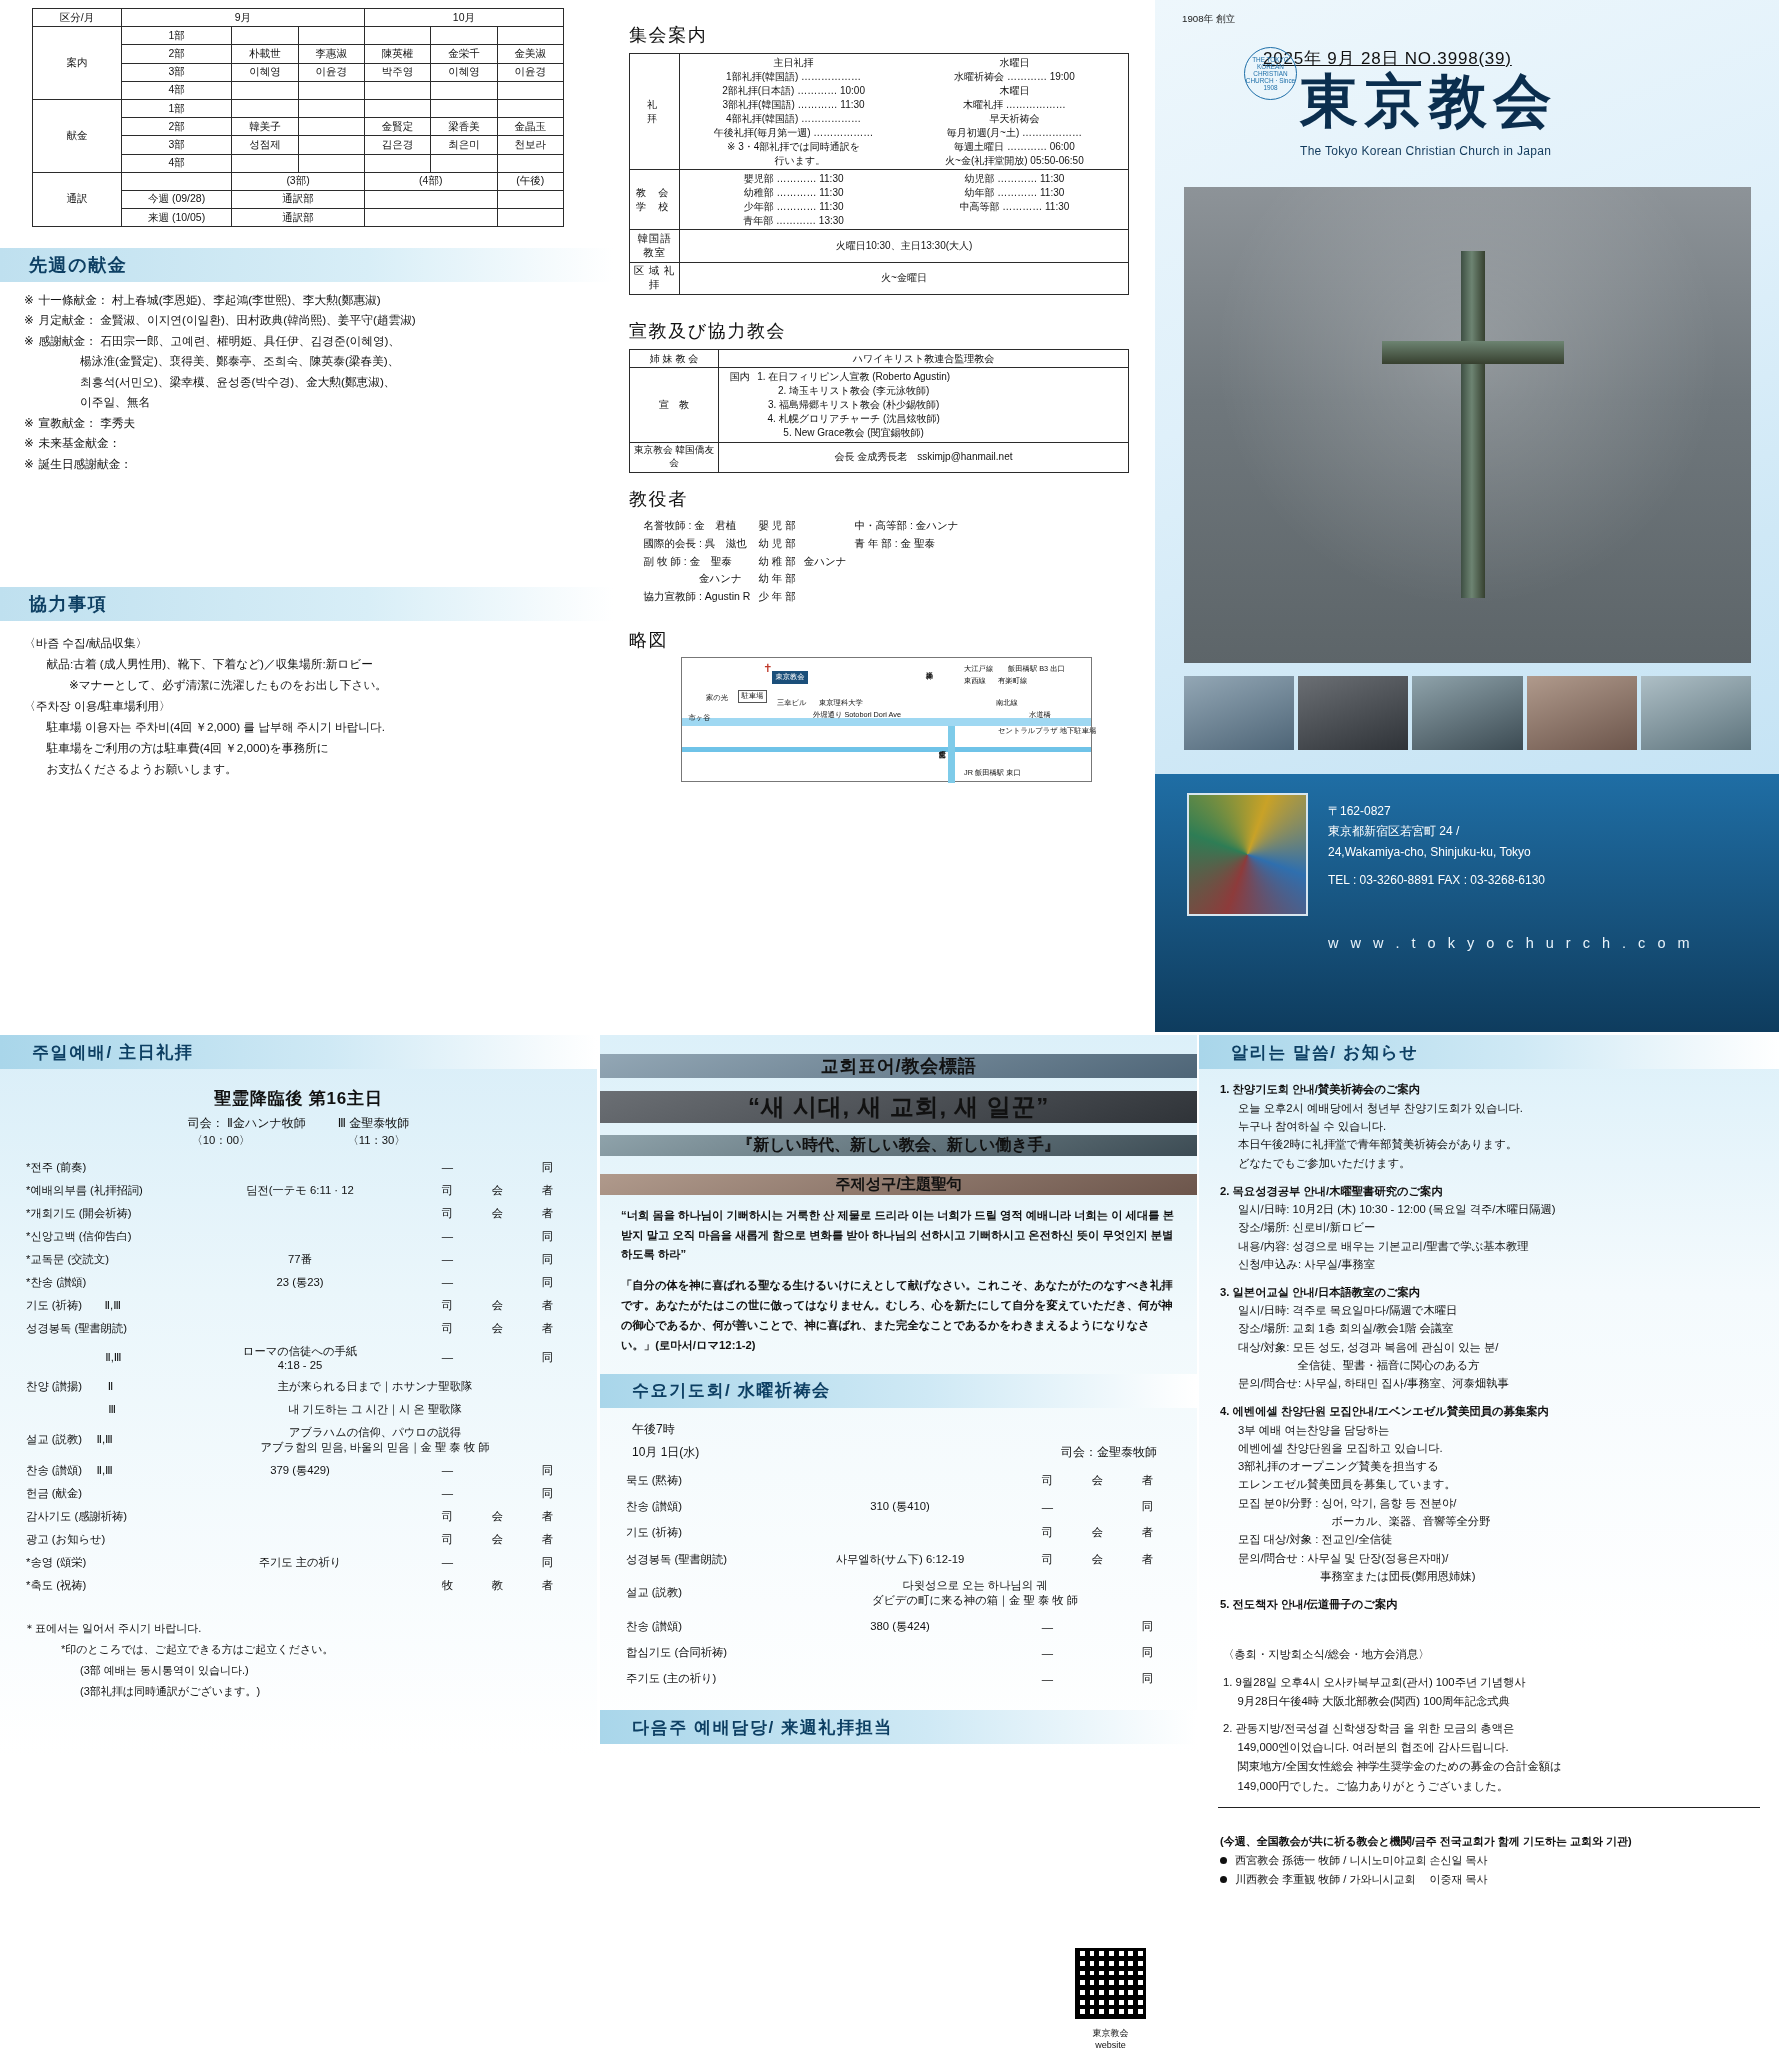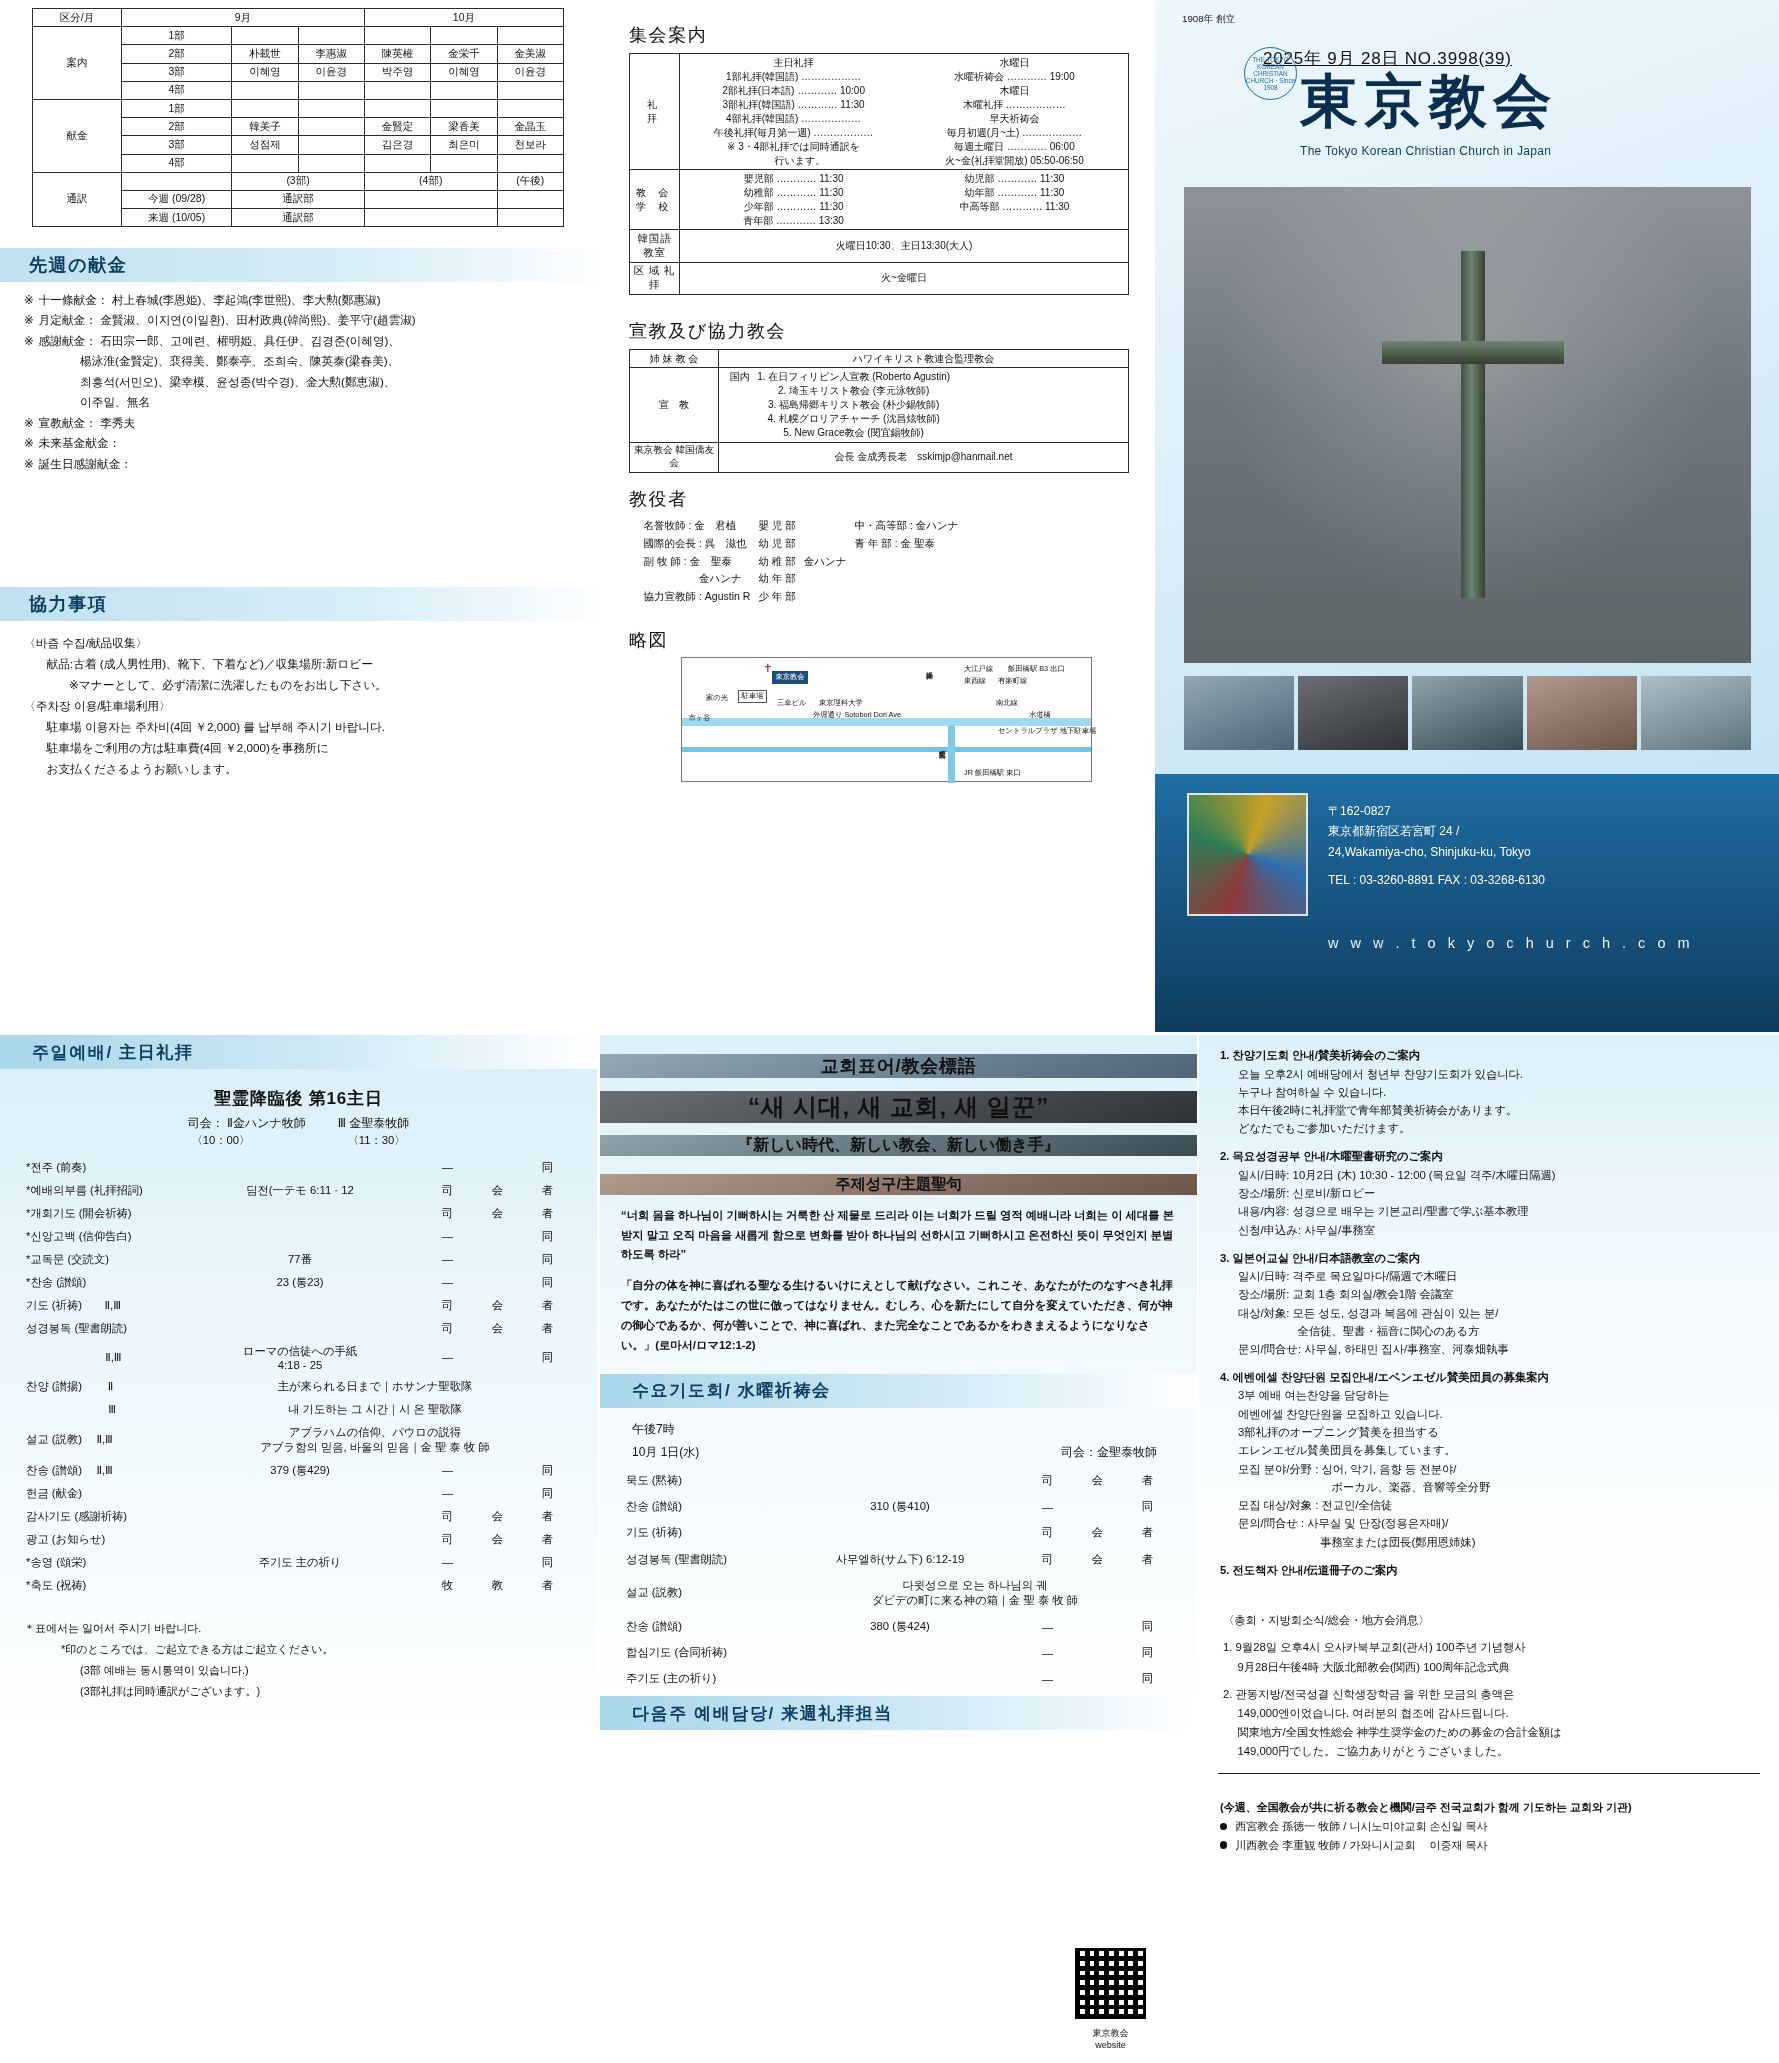--- a/index.html
+++ b/index.html
@@ -747,6 +747,7 @@
     </div>
 
     <div class="b3">
+      <div class="bbar">알리는 말씀/ お知らせ</div>
       <div class="nlist">
 
         <div class="nitem">

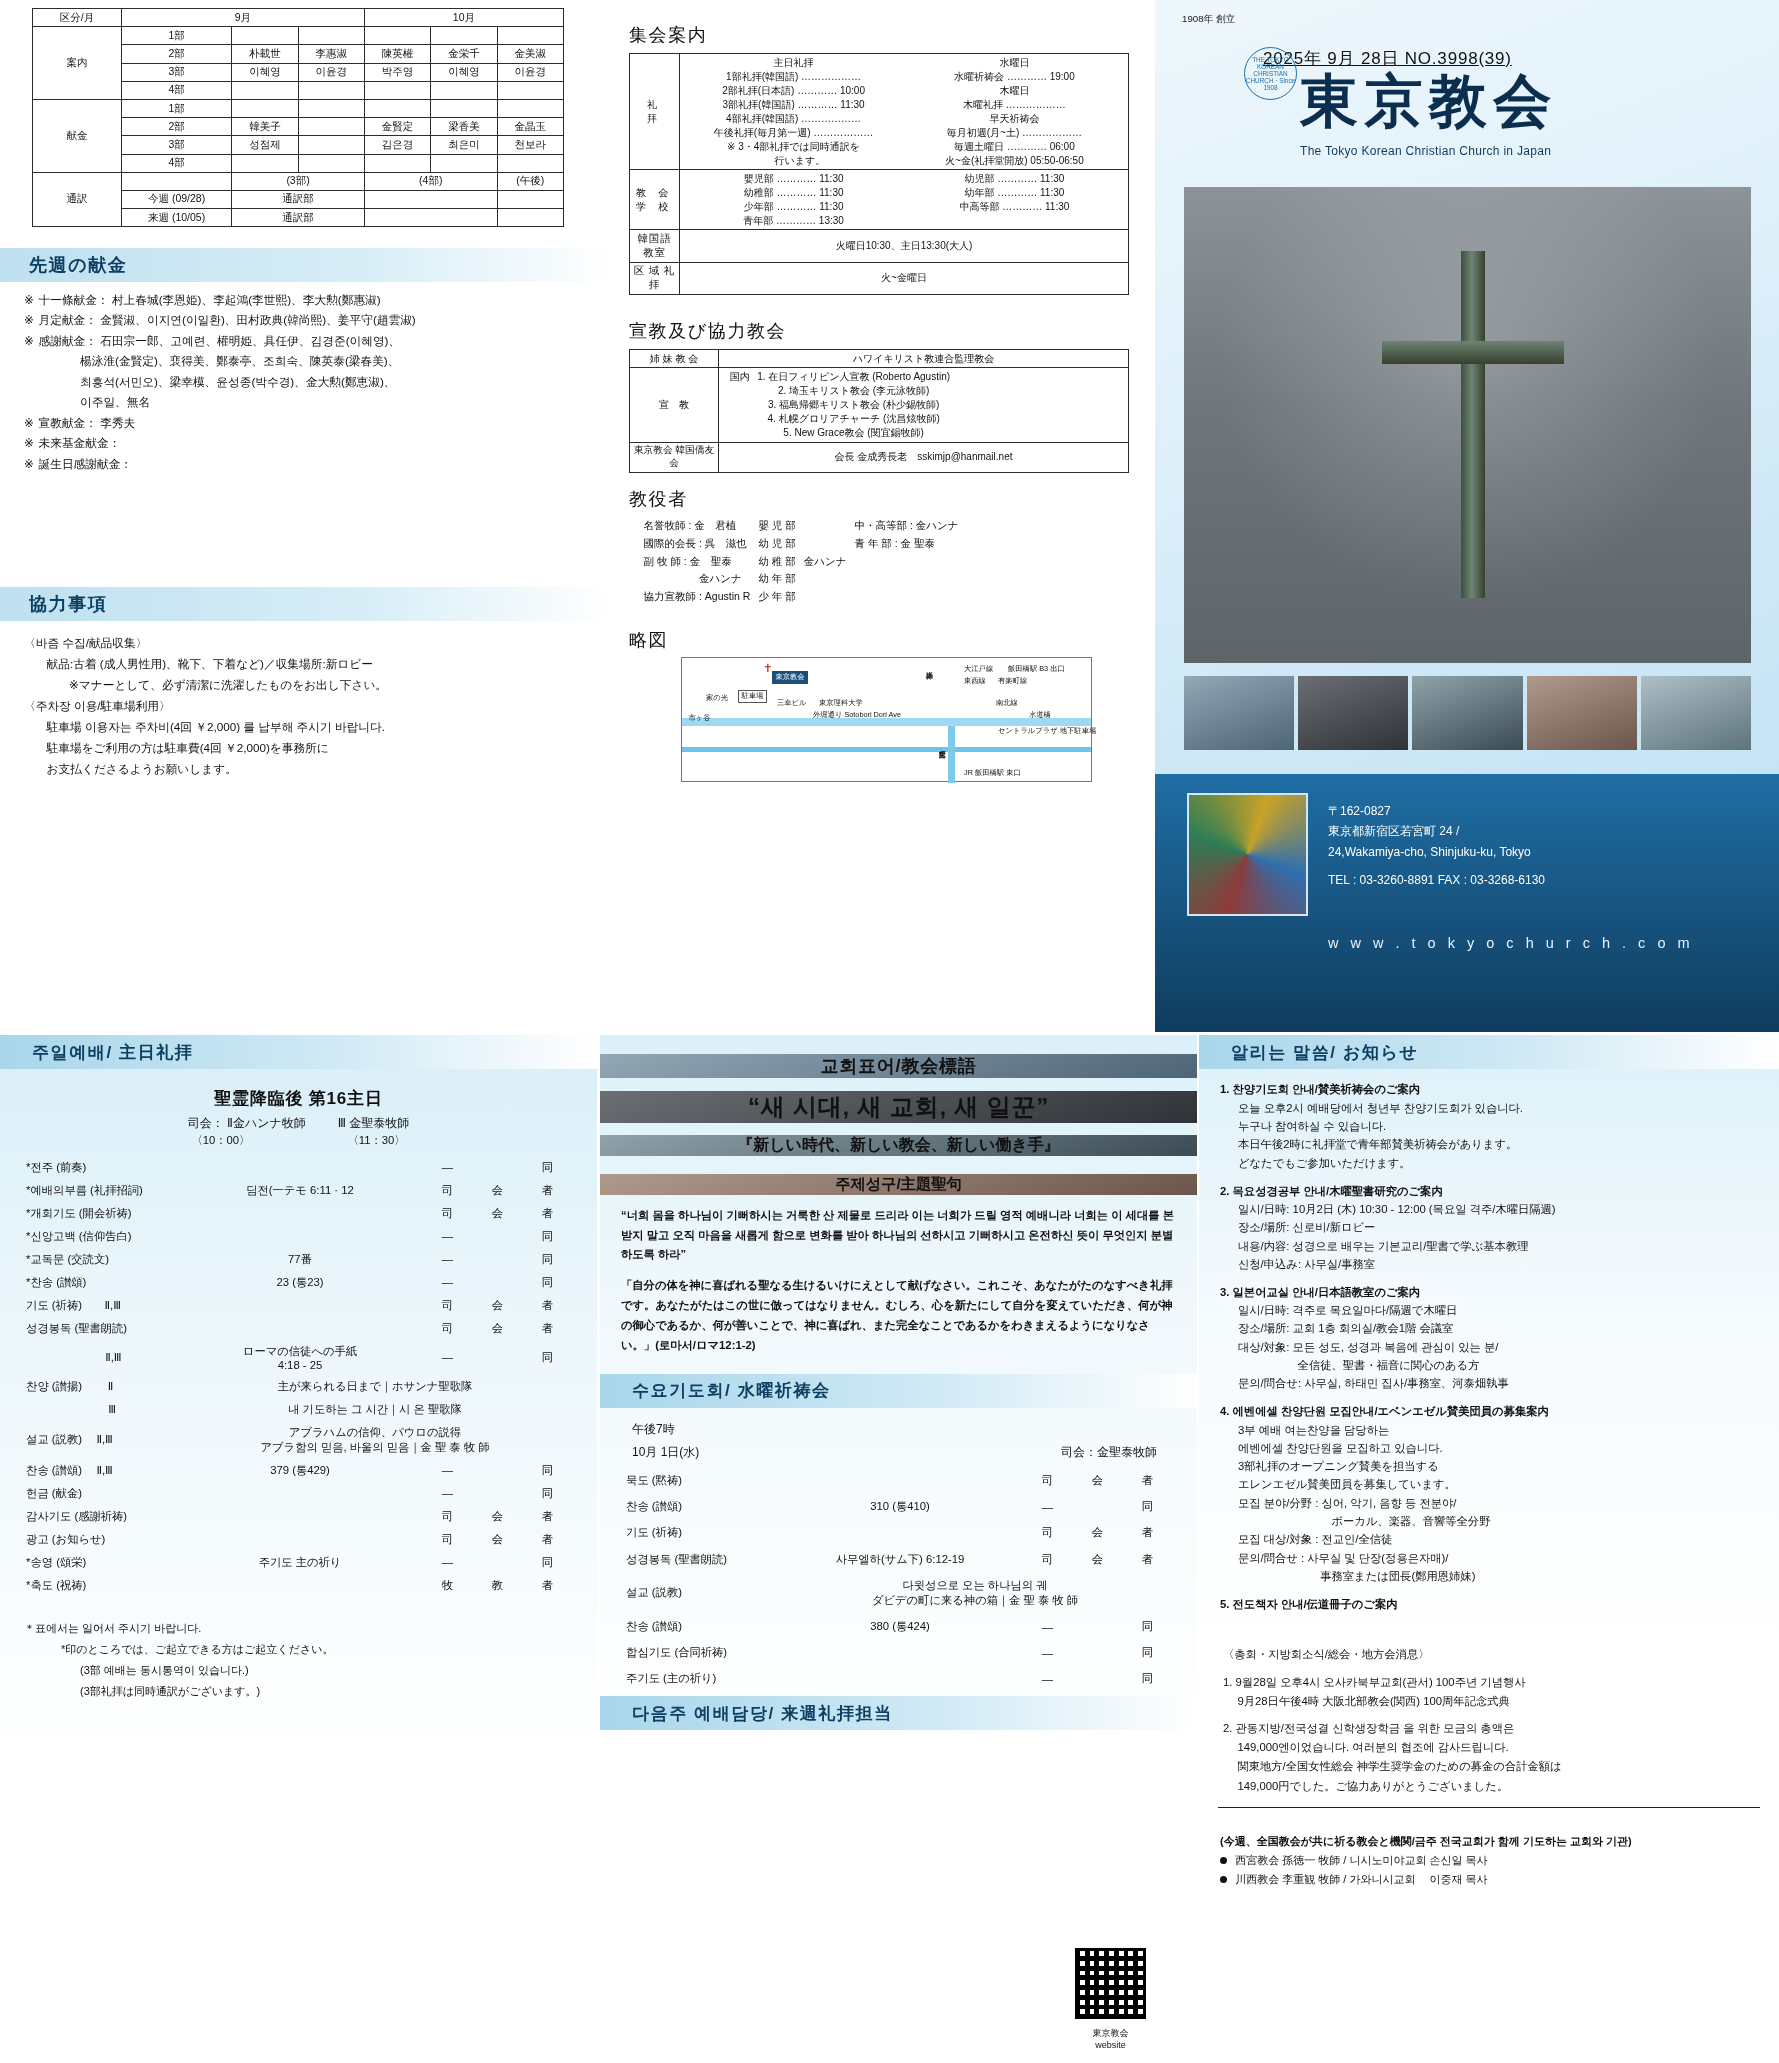--- a/index.html
+++ b/index.html
@@ -739,7 +739,7 @@
       </tbody>
         </table>
 
-      <div class="bbar" style="margin-top:4px">다음주 예배담당/ 来週礼拝担当</div>
+      <div class="bbar" style="margin-top:18px">다음주 예배담당/ 来週礼拝担当</div>
 
       <div class="qr"></div>
       <div class="qrlabel" style="white-space:pre-line">東京教会

